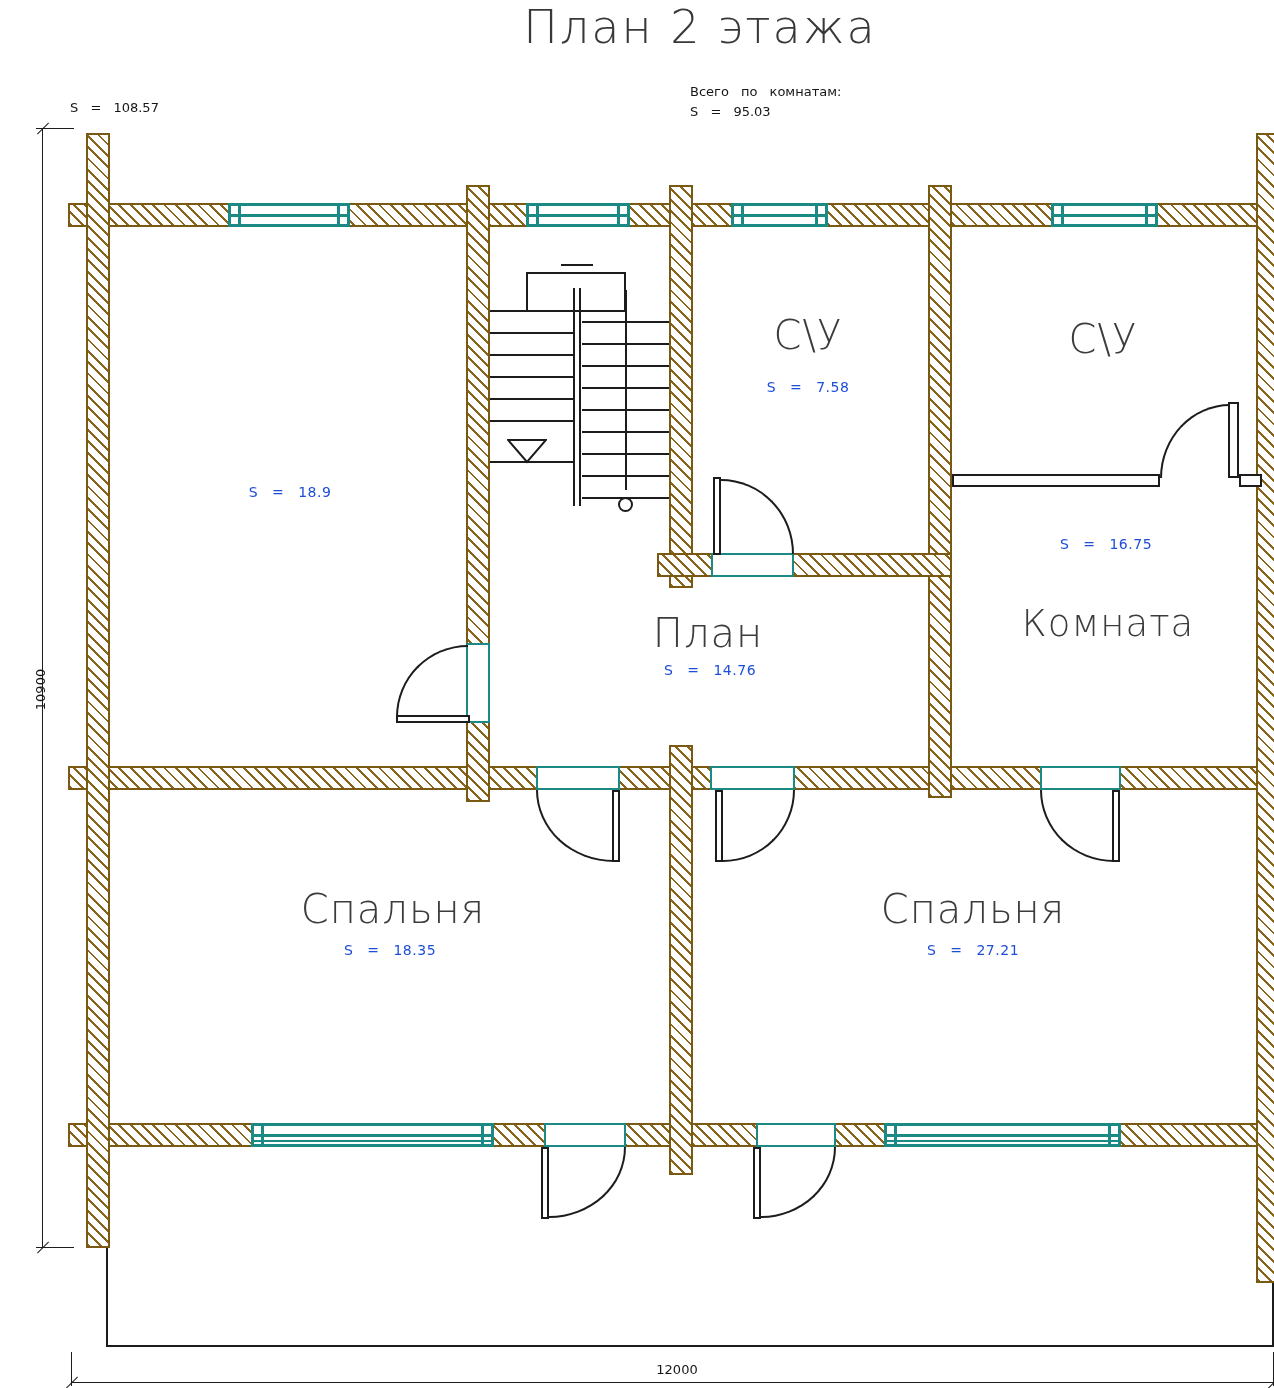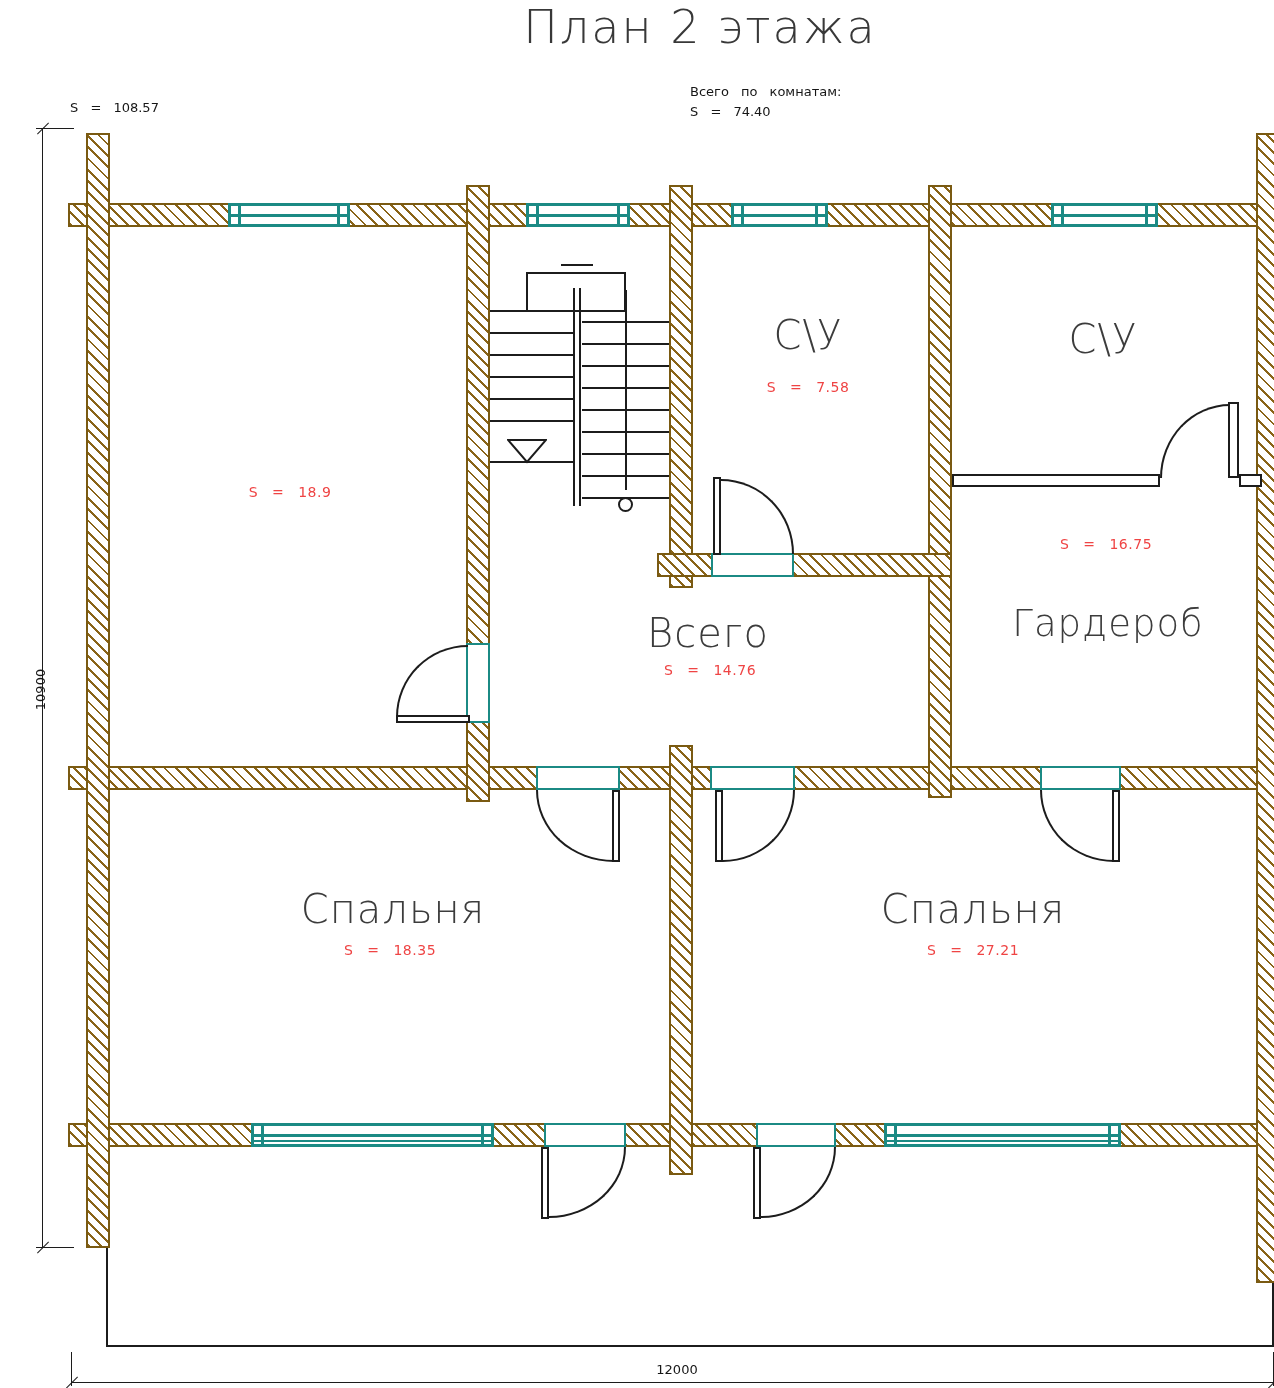--- a/index.html
+++ b/index.html
@@ -51,7 +51,7 @@
 
   <div id="title">План 2 этажа</div>
   <div class="small" style="left:662px;top:84px;">Всего по комнатам:</div>
-  <div class="small" style="left:662px;top:104px;">S = 74.40</div>
+  <div class="small" style="left:662px;top:104px;">S = 95.03</div>
   <div class="small" style="left:42px;top:100px;">S = 108.57</div>
 
   <div class="wall" style="left:40px;top:203px;width:1230px;height:24px;"></div>

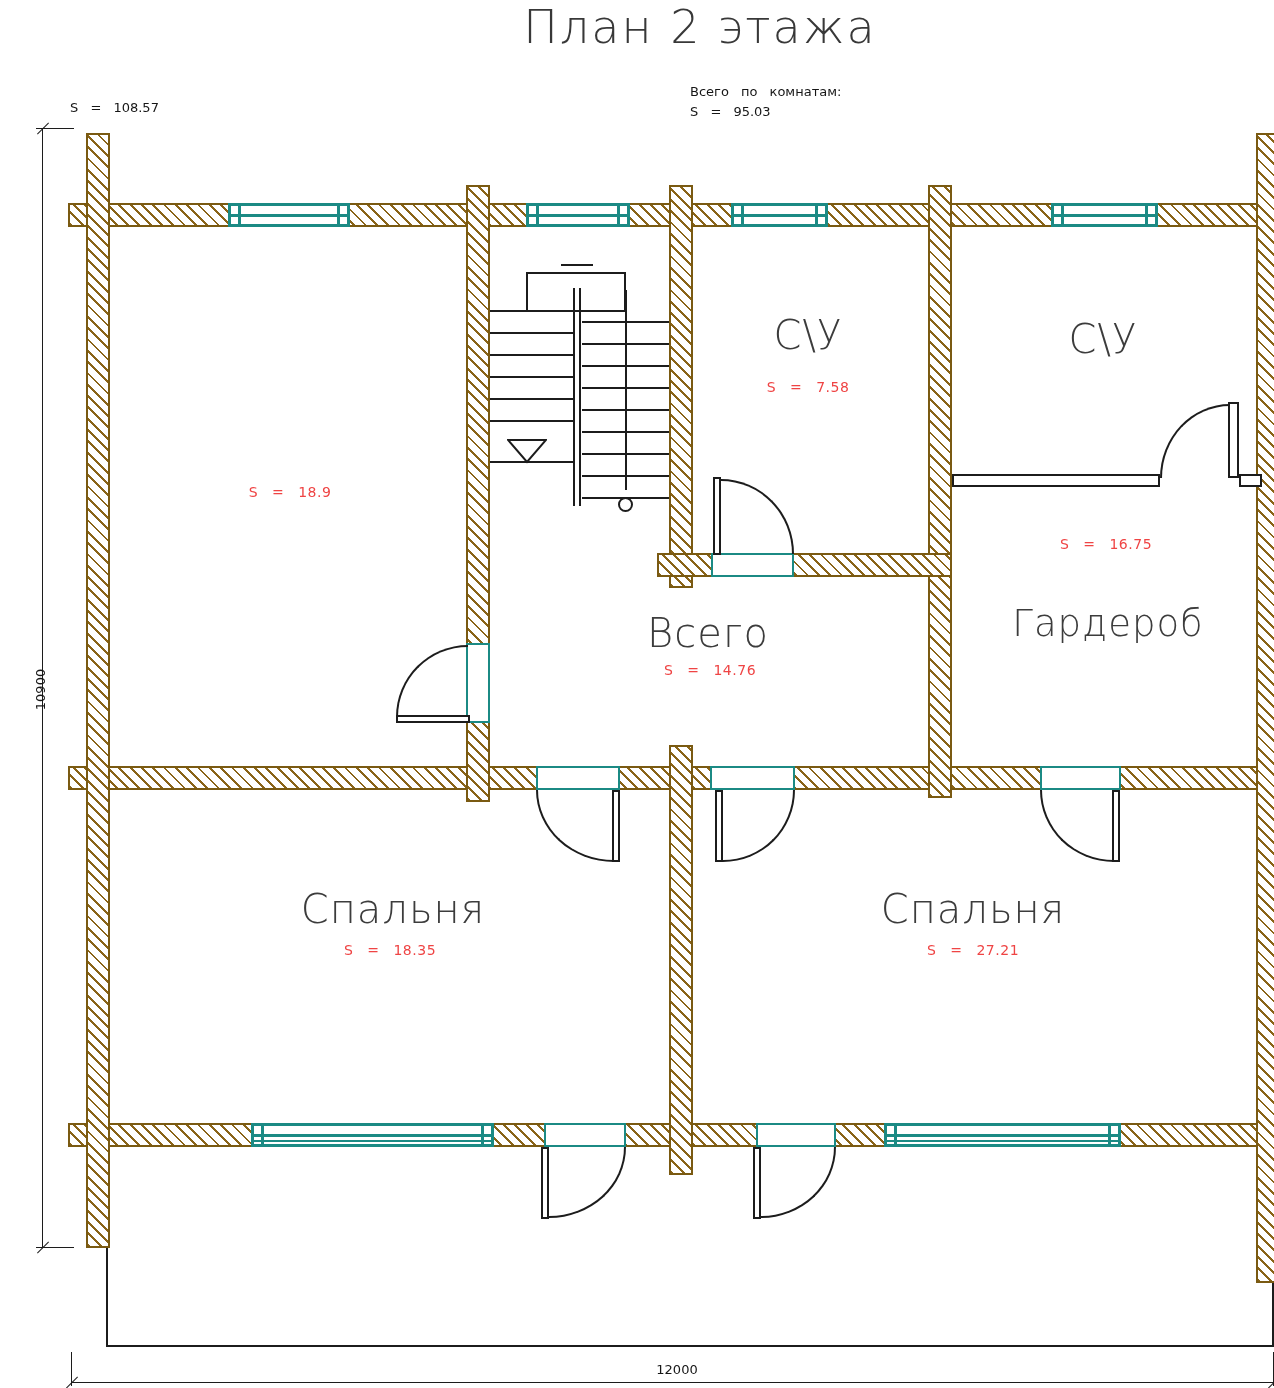--- a/index.html
+++ b/index.html
@@ -37,7 +37,7 @@
   
   .room{position:absolute;transform:translateX(-50%);white-space:nowrap;color:#3c3c3c;
         font-weight:300;letter-spacing:1px;}
-  .area{position:absolute;transform:translateX(-50%);white-space:nowrap;color:#ef4444;
+  .area{position:absolute;transform:translateX(-50%);white-space:nowrap;color:#1d4ed8;
         font-size:14px;word-spacing:9px;letter-spacing:0.5px;}
   .small{position:absolute;white-space:nowrap;color:#161616;font-size:13px;word-spacing:8px;}
   #title{position:absolute;left:372px;top:0px;width:600px;text-align:center;font-size:46px;

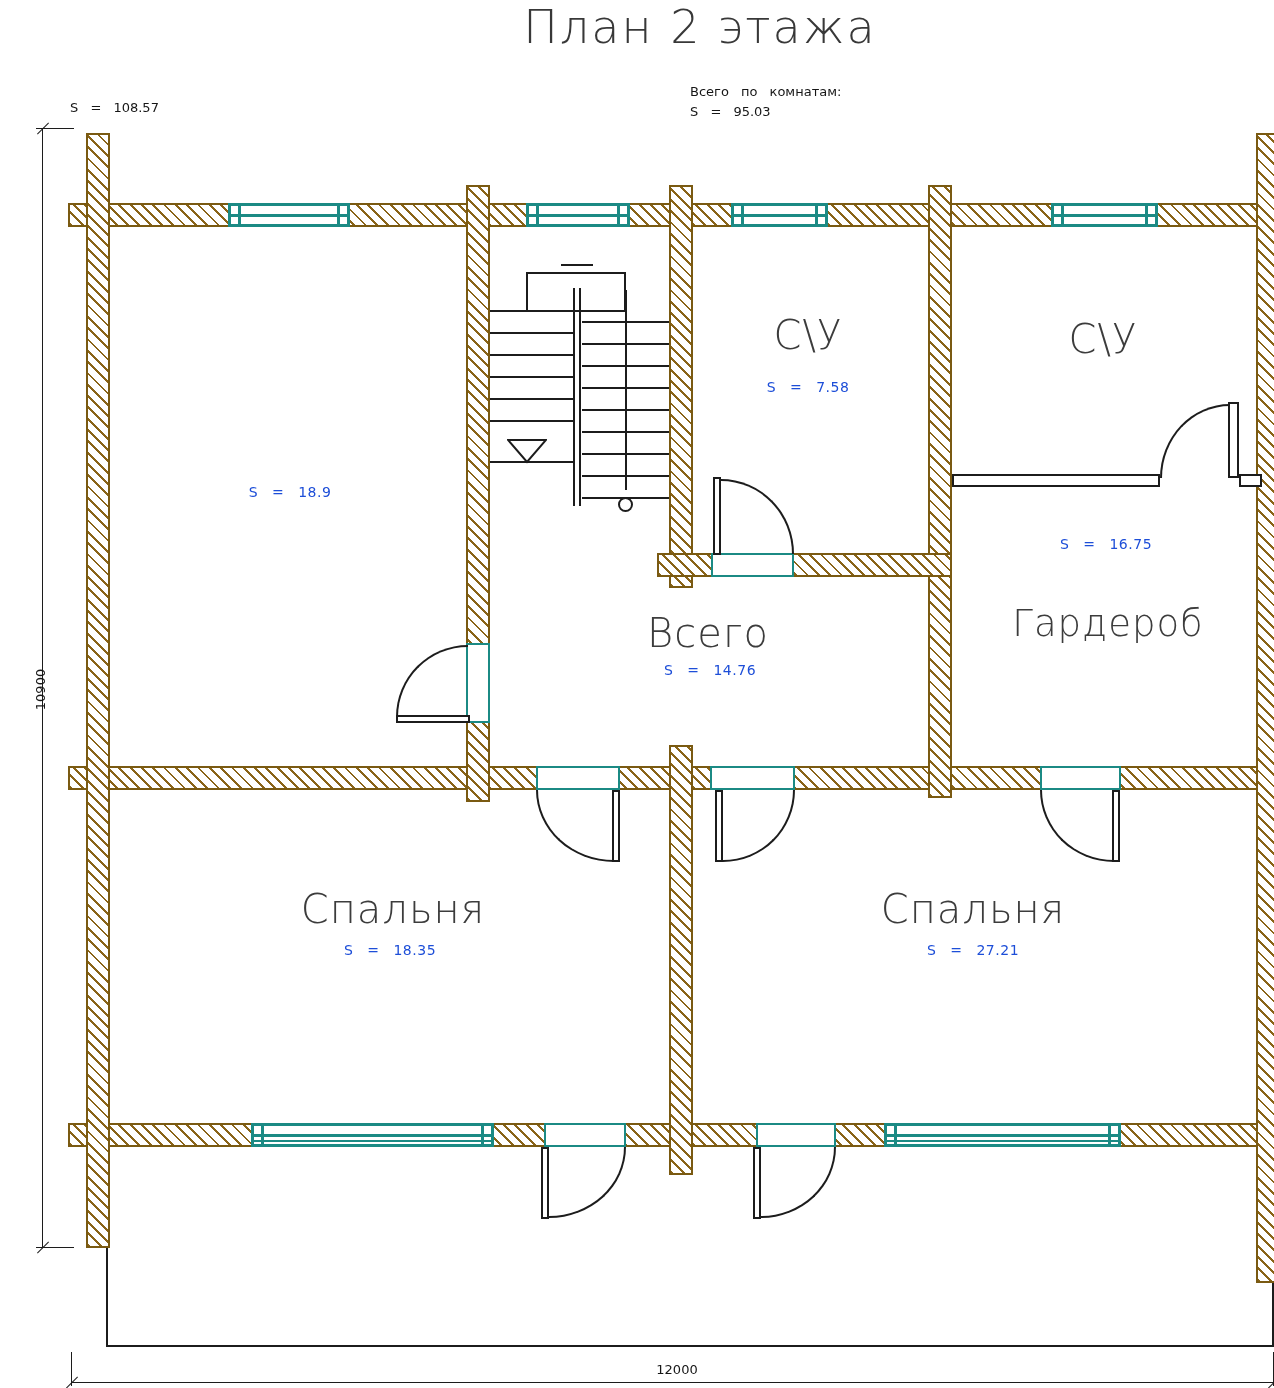--- a/index.html
+++ b/index.html
@@ -193,7 +193,7 @@
   <div class="area" style="left:1078px;top:536px;">S = 16.75</div>
   <div class="room" style="left:1080px;top:602px;font-size:37px;">Гардероб</div>
 
-  <div class="room" style="left:680px;top:610px;font-size:40px;">Всего</div>
+  <div class="room" style="left:680px;top:610px;font-size:40px;">План</div>
   <div class="area" style="left:682px;top:662px;">S = 14.76</div>
 
   <div class="room" style="left:365px;top:886px;font-size:40px;">Спальня</div>

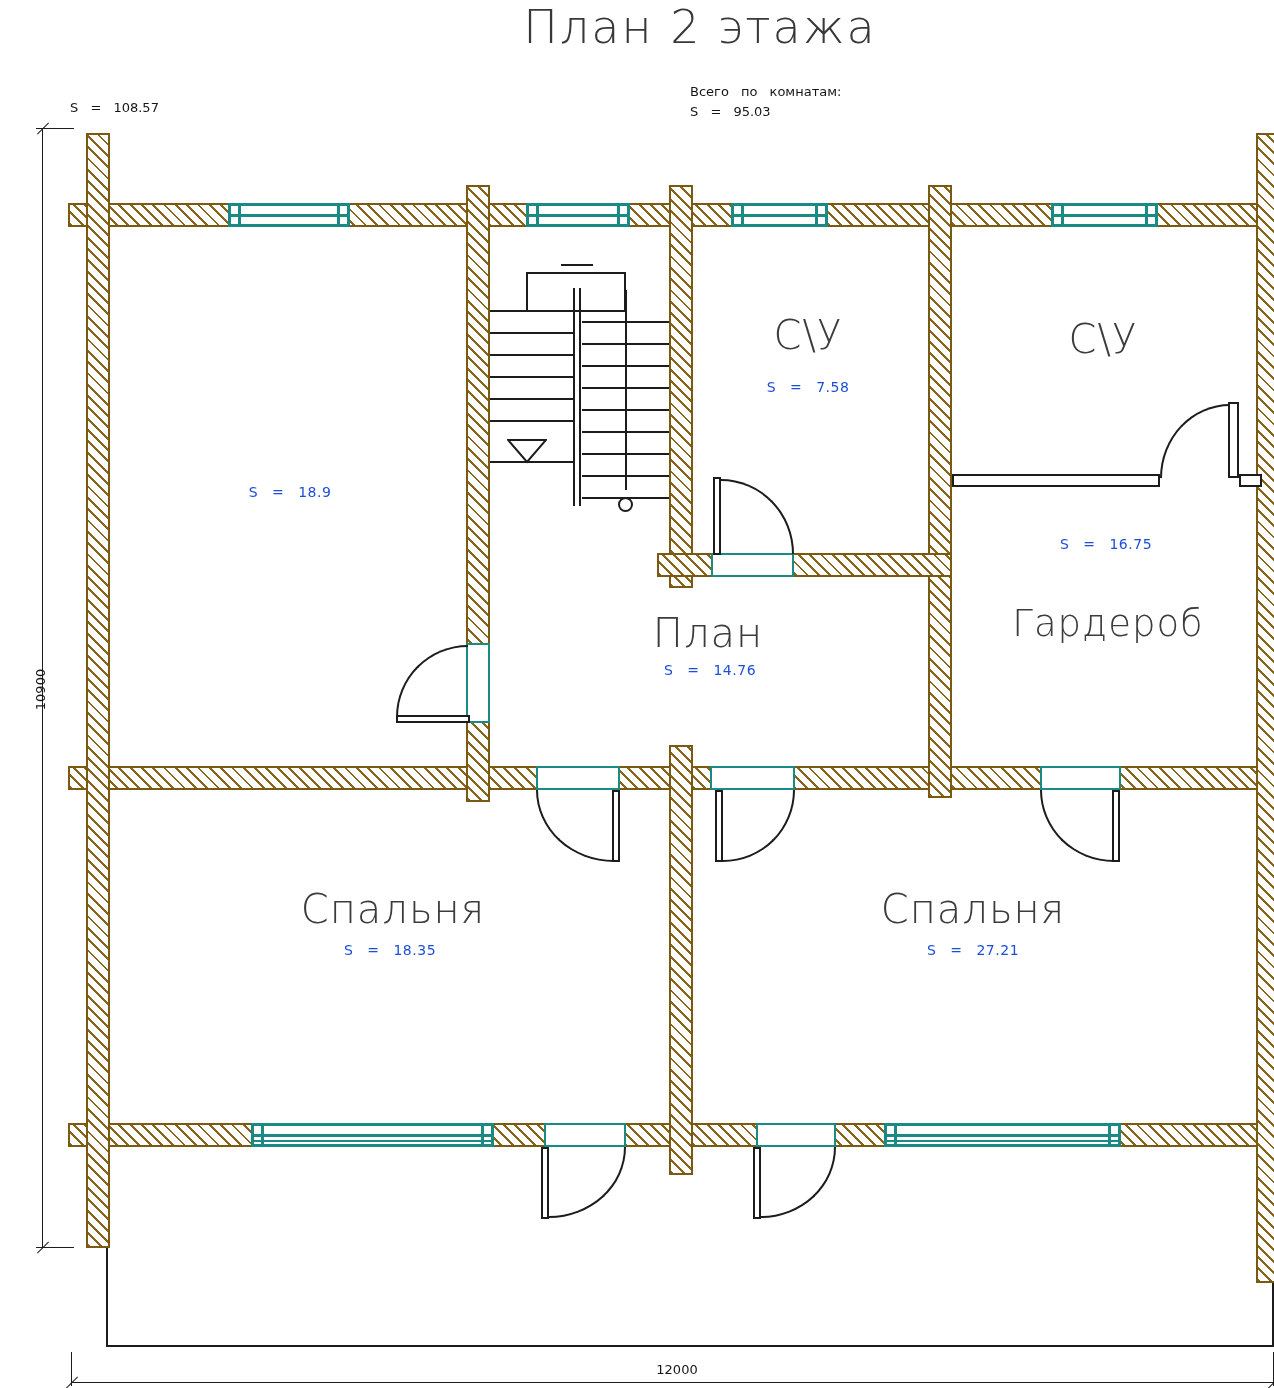--- a/index.html
+++ b/index.html
@@ -191,7 +191,7 @@
   <div class="room" style="left:1075px;top:316px;font-size:40px;">С\У</div>
 
   <div class="area" style="left:1078px;top:536px;">S = 16.75</div>
-  <div class="room" style="left:1080px;top:602px;font-size:37px;">Гардероб</div>
+  <div class="room" style="left:1080px;top:602px;font-size:37px;">Комната</div>
 
   <div class="room" style="left:680px;top:610px;font-size:40px;">План</div>
   <div class="area" style="left:682px;top:662px;">S = 14.76</div>

